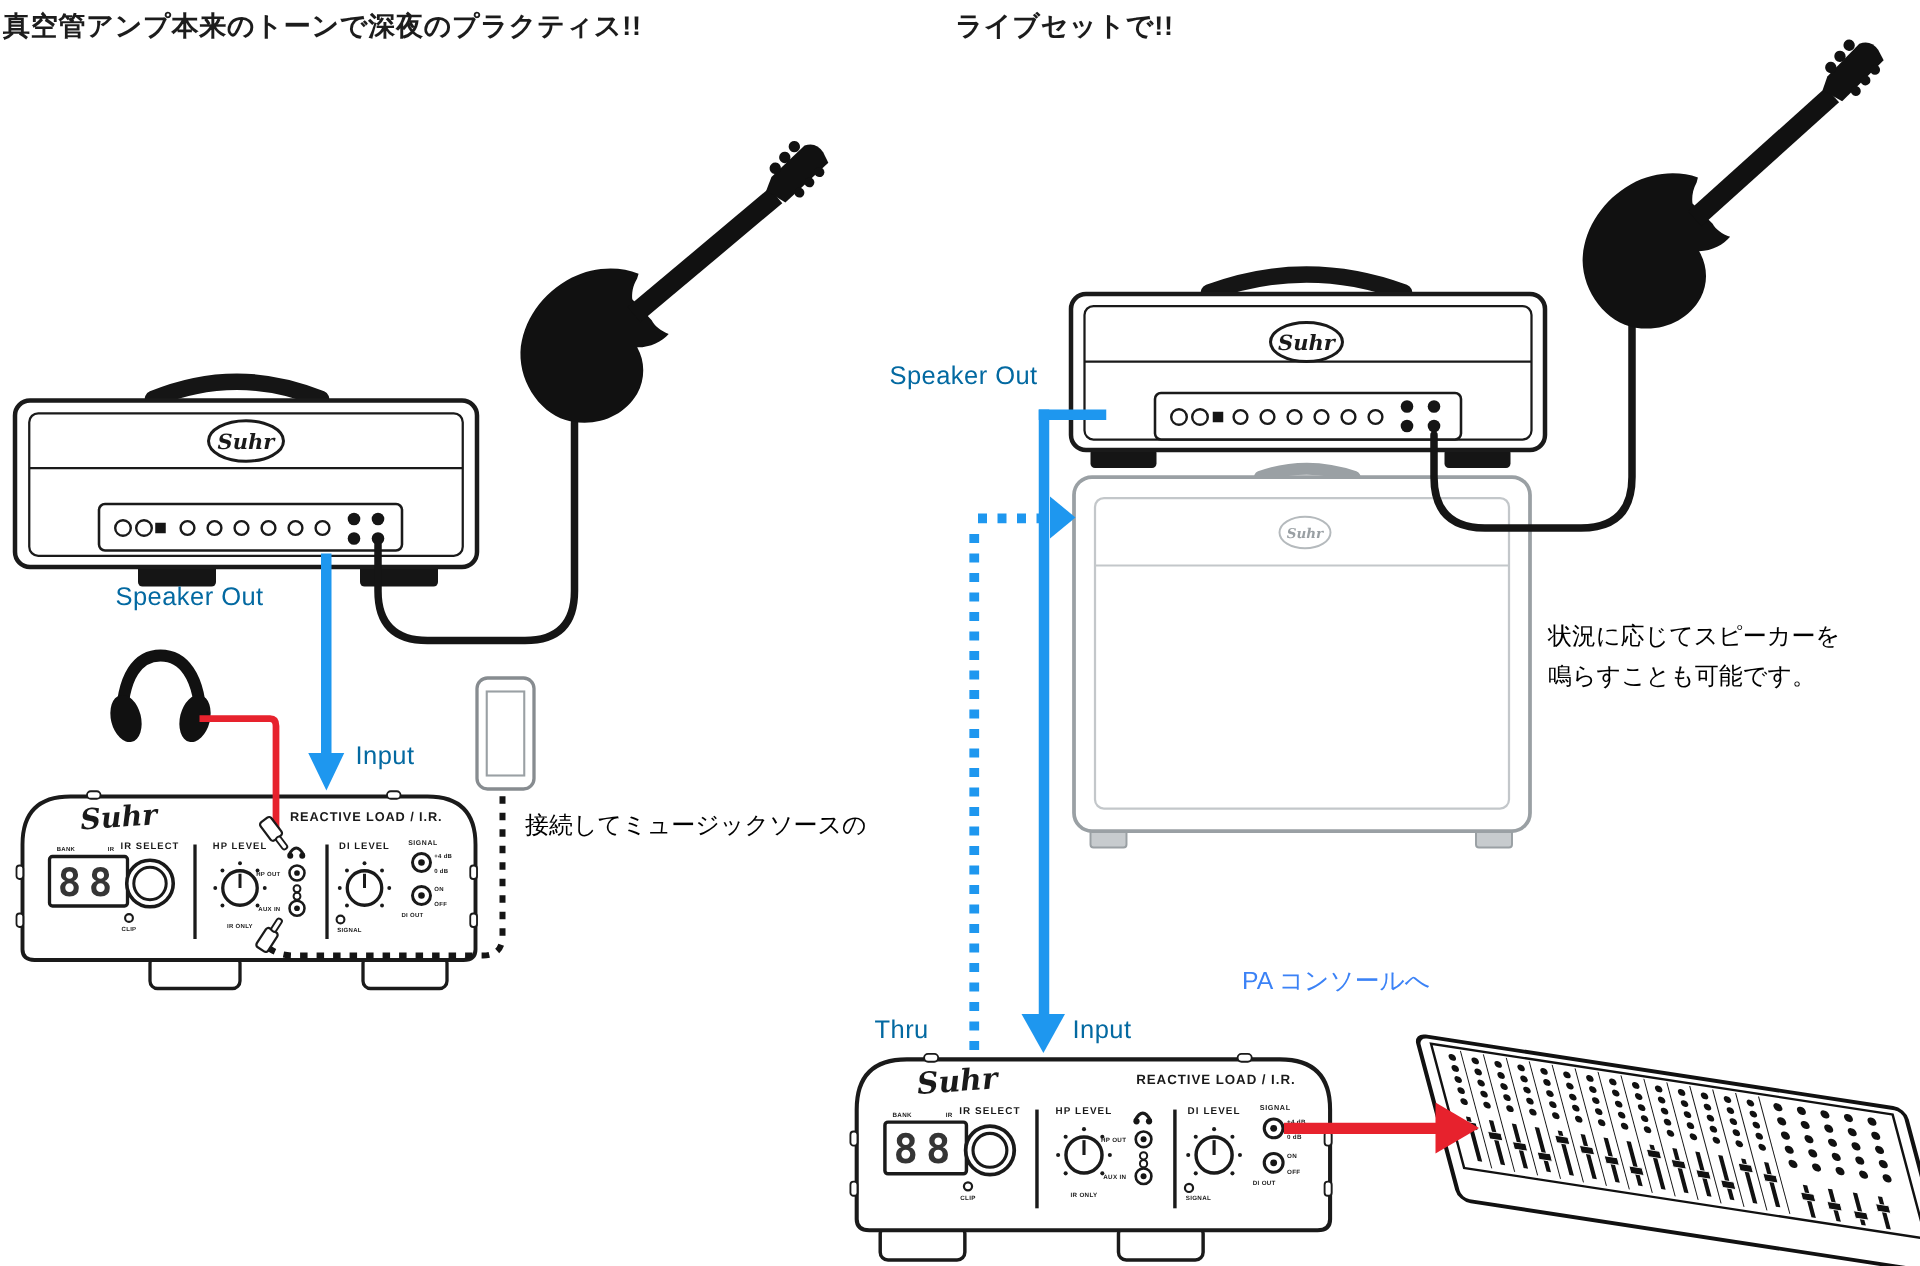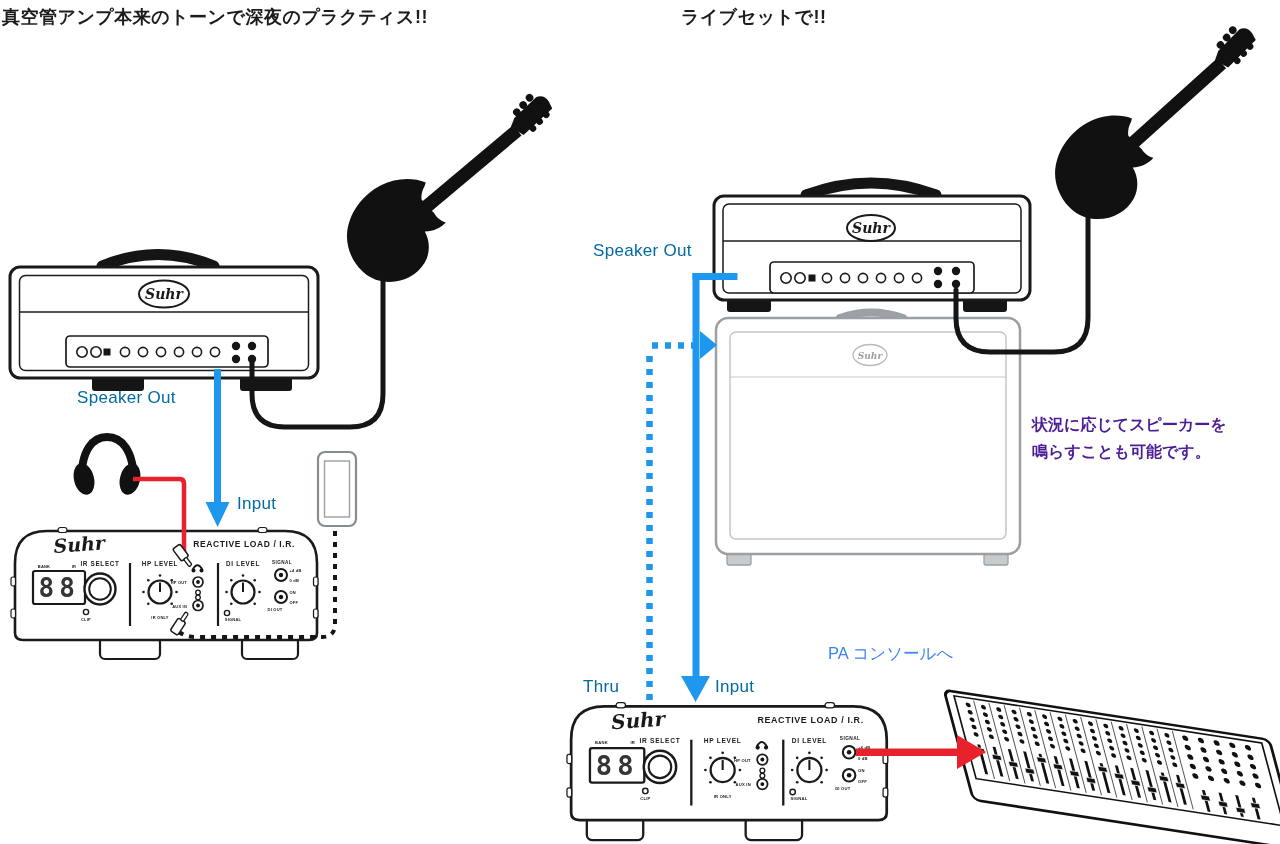--- a/index.html
+++ b/index.html
@@ -456,7 +456,7 @@
 </svg>
 
 <div class="ovl jp-title" style="left:2px;top:5px">真空管アンプ本来のトーンで深夜のプラクティス!!</div>
-<div class="ovl jp-title" style="left:681px;top:5px">ライブセットで!!</div>
+<div class="ovl jp-title" style="left:637px;top:5px">ライブセットで!!</div>
 
 <div class="ovl en-label" style="left:77px;top:388px">Speaker Out</div>
 <div class="ovl en-label" style="left:237px;top:494px">Input</div>

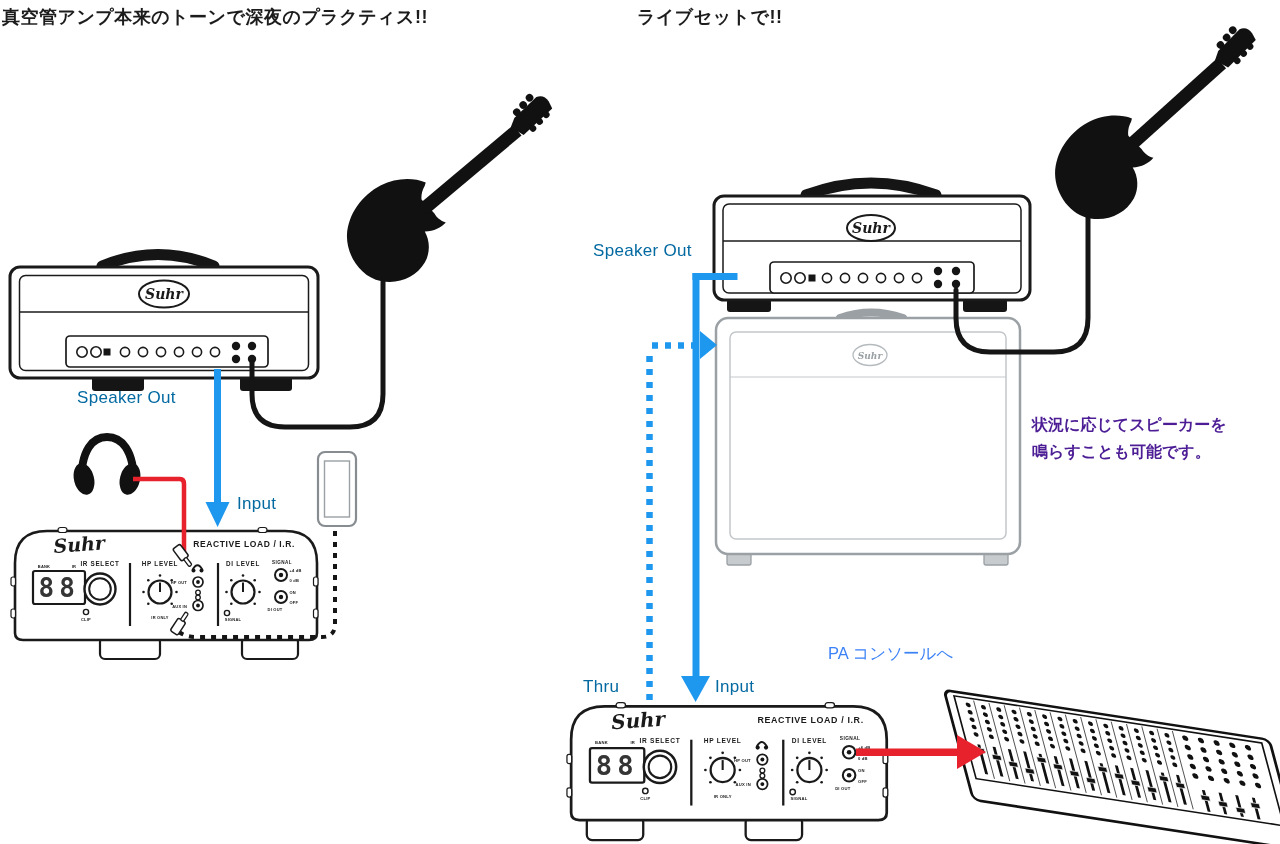--- a/index.html
+++ b/index.html
@@ -10,7 +10,7 @@
   .jp-title{font-size:18px;font-weight:700;letter-spacing:.5px;color:#1c1c1c;text-align:center;}
   .en-label{font-size:17px;font-weight:500;letter-spacing:.3px;color:#0369a1;}
   .jp-label{font-size:16.5px;font-weight:500;color:#3b82f6;}
-  .note{font-size:16px;line-height:27px;color:#4c1d95;font-weight:700;}
+  .note{font-size:16px;line-height:27px;color:#000000;font-weight:400;}
   
   .ink{stroke:#1a1a1a;fill:#fff;}
   .blk{fill:#151515;}

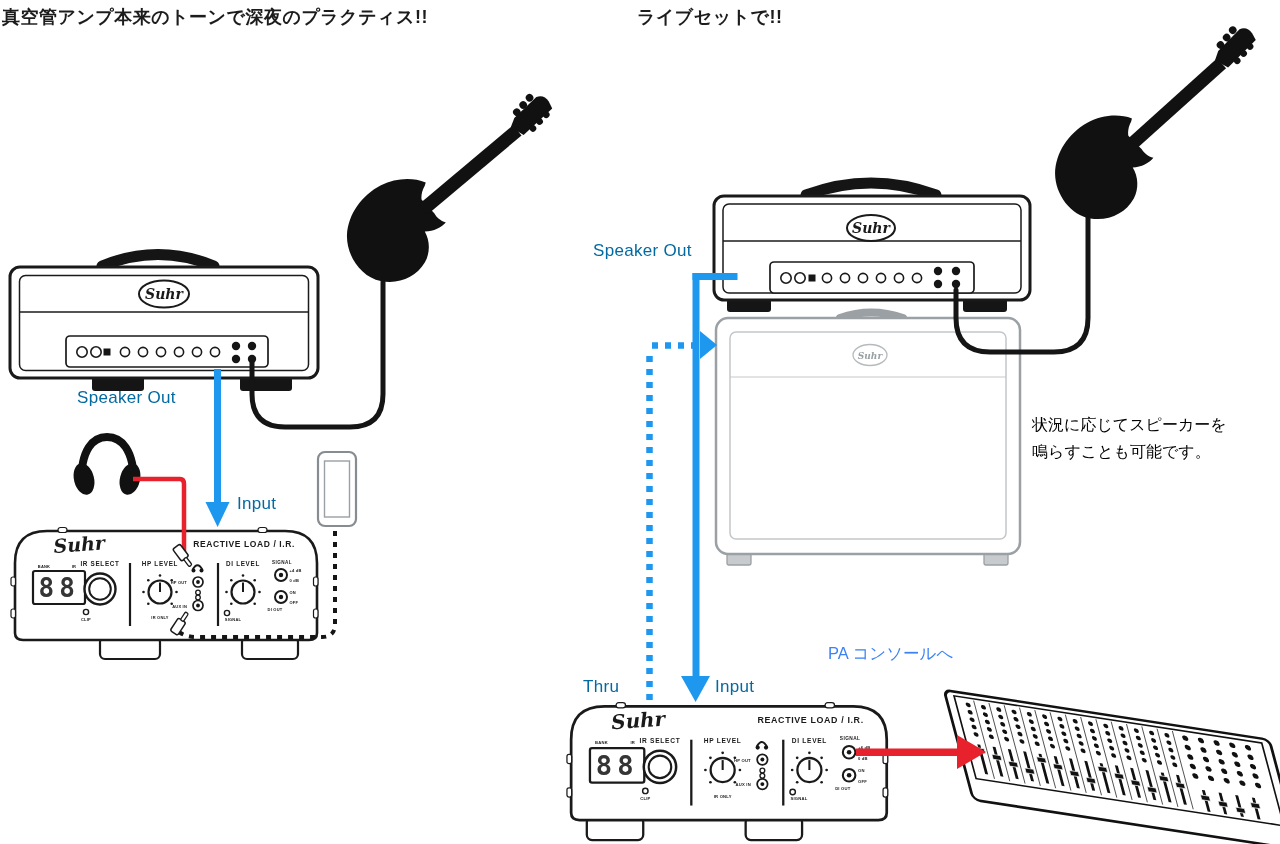--- a/index.html
+++ b/index.html
@@ -462,6 +462,7 @@
 <div class="ovl en-label" style="left:237px;top:494px">Input</div>
 
 <div class="ovl note" style="left:350px;top:537px">
+  <div>接続してミュージックソースの</div>
 </div>
 
 <div class="ovl en-label" style="left:593px;top:241px">Speaker Out</div>

